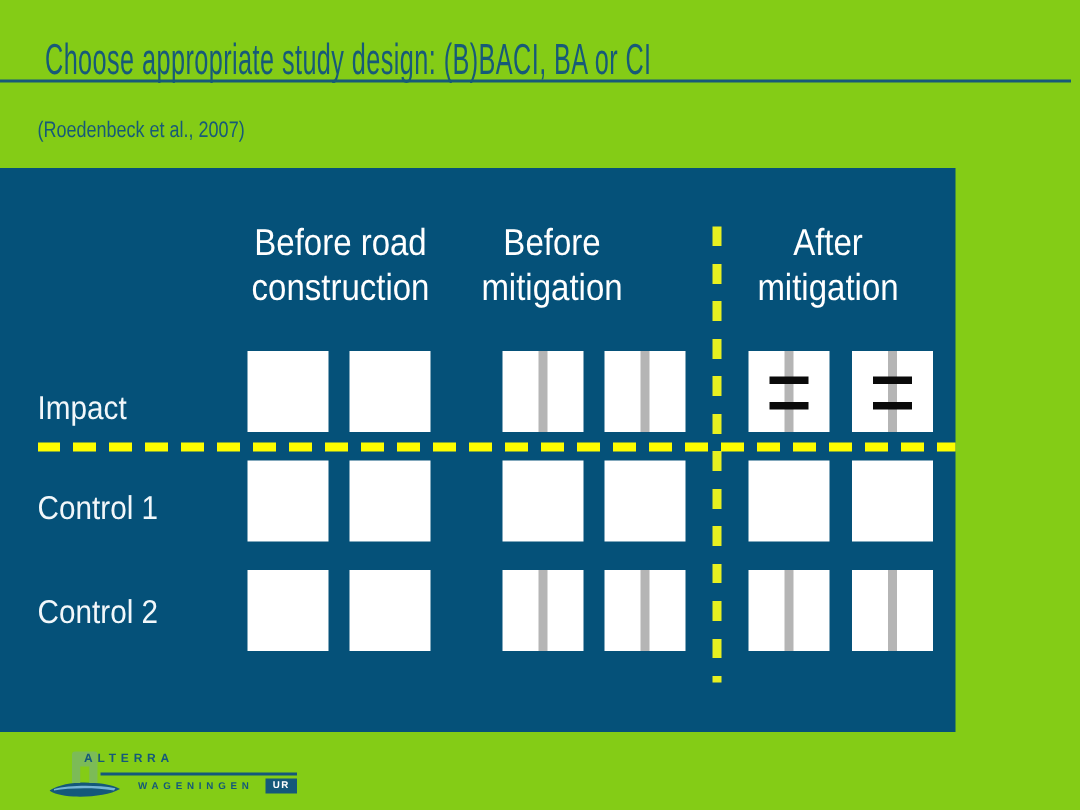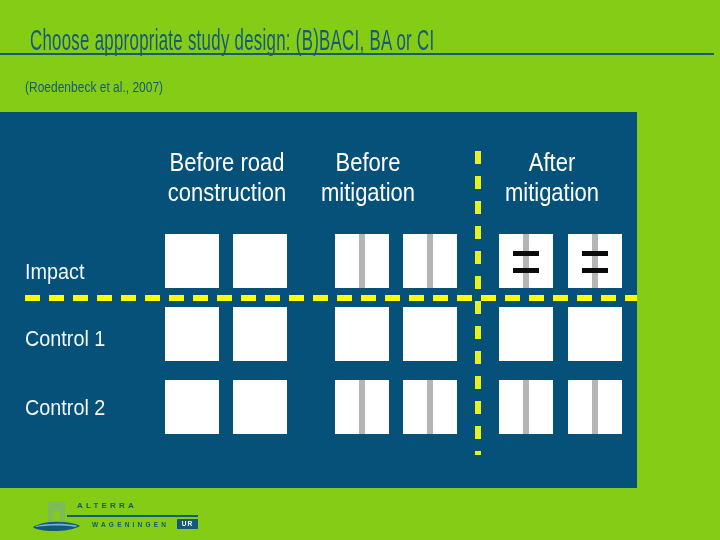--- a/index.html
+++ b/index.html
@@ -51,7 +51,7 @@
 
   
   .logo-mark{position:absolute;left:33px;top:500px;width:50px;height:33px;}
-  .logo-alterra{position:absolute;left:77px;top:501px;font-size:8px;font-weight:bold;
+  .logo-alterra{position:absolute;left:56px;top:501px;font-size:8px;font-weight:bold;
                 letter-spacing:3.2px;color:var(--logo-teal,#14587A);white-space:nowrap;}
   .logo-rule{position:absolute;left:67px;top:515px;width:131px;height:2px;
              background:var(--logo-teal,#14587A);}

